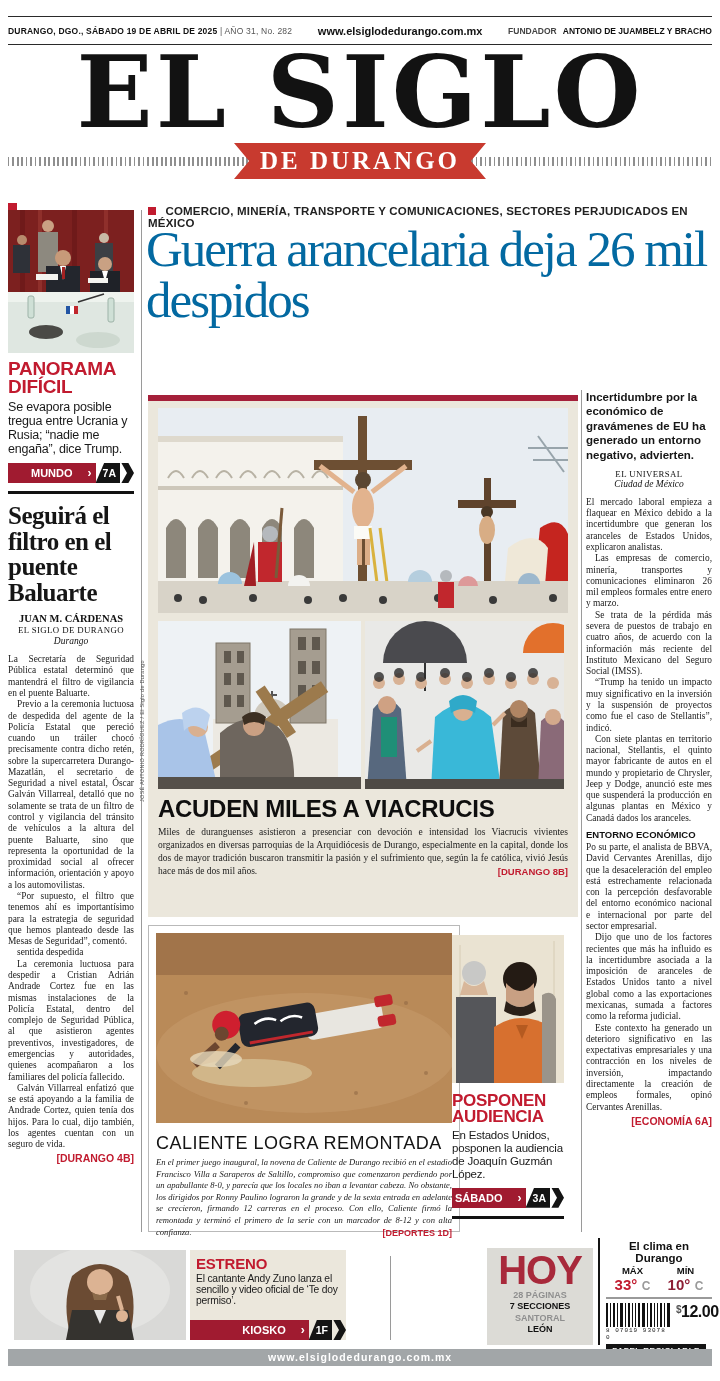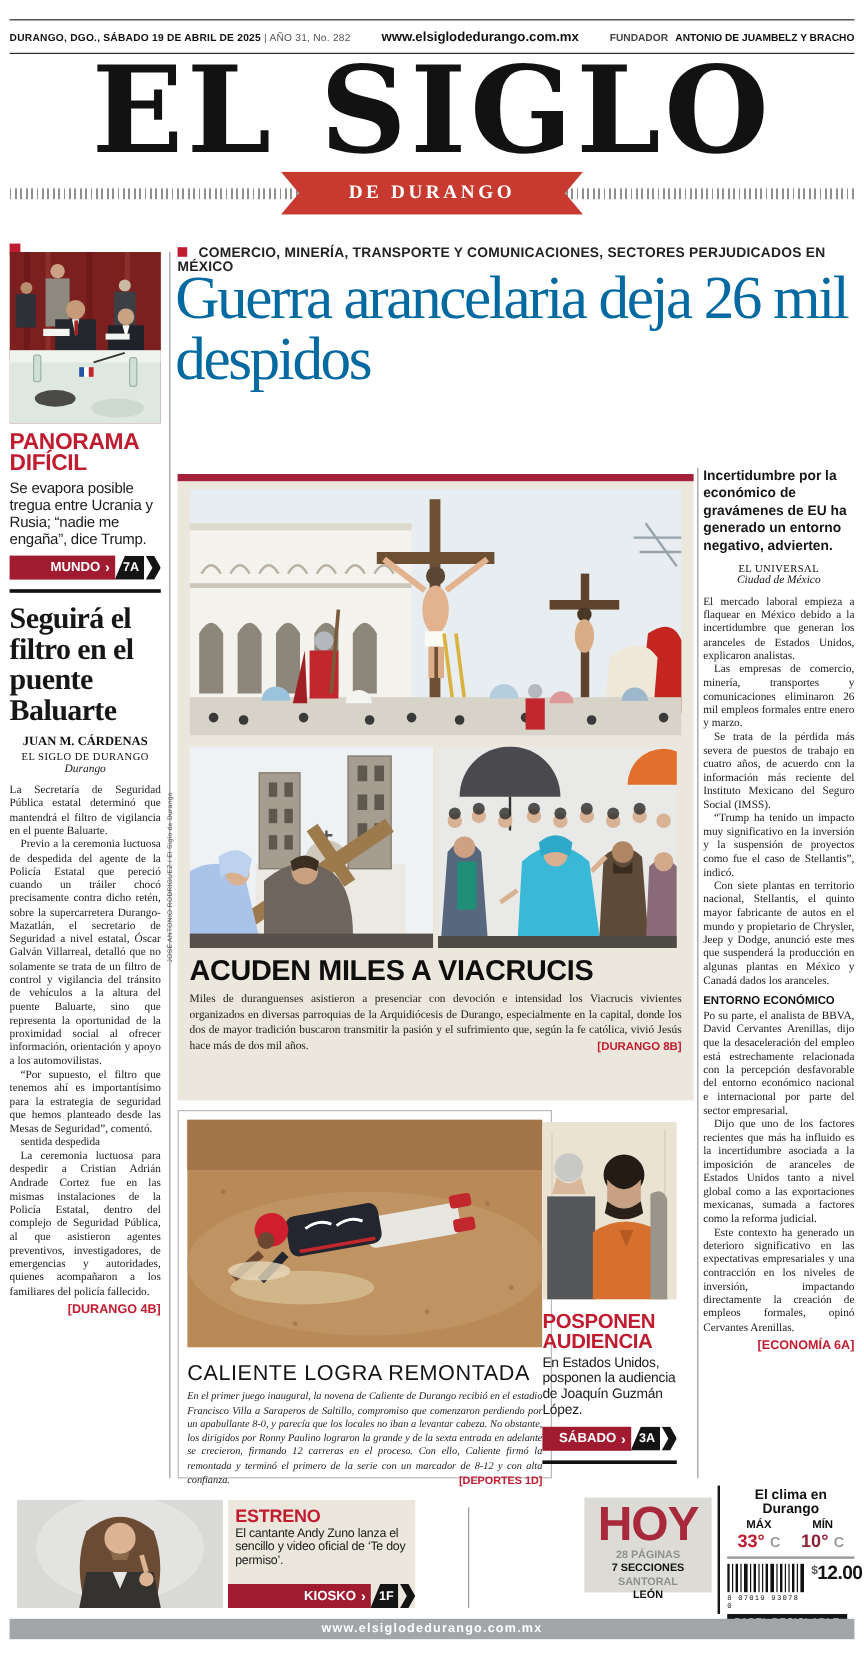--- a/index.html
+++ b/index.html
@@ -27,7 +27,7 @@
   .ribbon{position:absolute;left:50%;top:0;transform:translateX(-50%);width:252px;height:36px;
       background:#c83a2f;clip-path:polygon(0 0,100% 0,94% 50%,100% 100%,0 100%,6% 50%);
       display:flex;align-items:center;justify-content:center;color:#fff;
-      font-family:"Liberation Serif",serif;font-weight:bold;font-size:16px;letter-spacing:3px;}
+      font-family:"Liberation Serif",serif;font-weight:bold;font-size:25px;letter-spacing:3px;}
 
   .corner-sq{position:absolute;left:8px;top:203px;width:9px;height:9px;background:#c11b2f;}
 

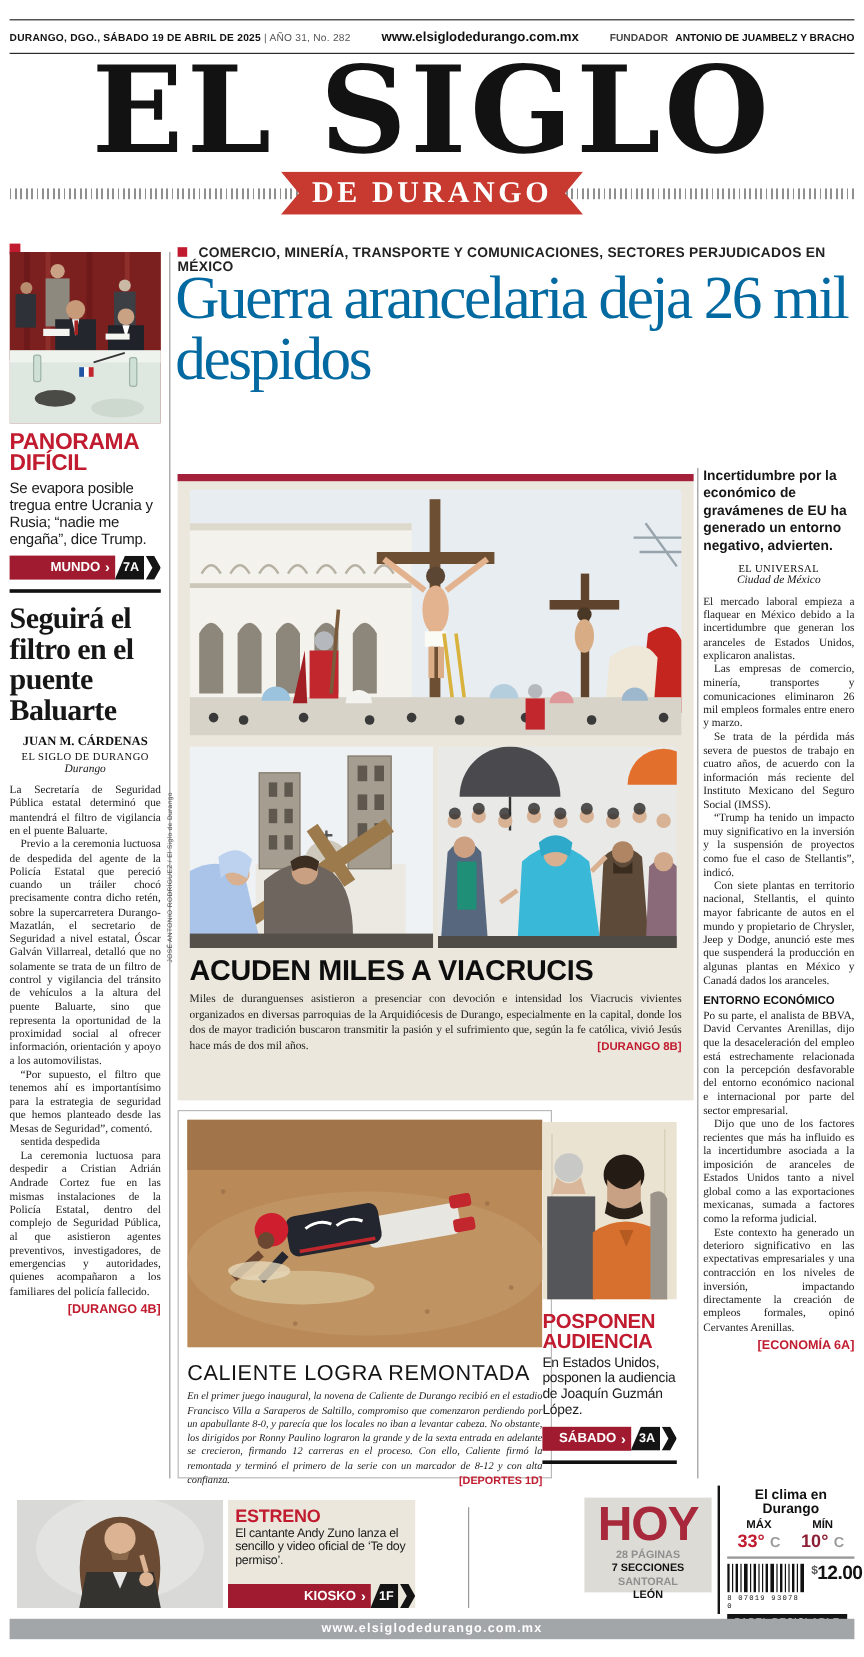--- a/index.html
+++ b/index.html
@@ -51,7 +51,7 @@
   .pan-dek{margin-top:4px;font-size:12.5px;line-height:1.12;color:#1a1a1a;letter-spacing:-.2px;}
   .sbar{display:flex;height:20px;margin-top:7px;}
   .sbar-red{flex:1;background:#a01b30;color:#fff;display:flex;align-items:center;justify-content:flex-end;
-      gap:4px;padding-right:4px;font-weight:bold;font-size:11px;}
+      gap:15px;padding-right:4px;font-weight:bold;font-size:11px;}
   .sbar-chev{font-size:12px;line-height:1;}
   .sbar-page{background:#141414;color:#fff;font-weight:bold;font-size:10.5px;display:flex;align-items:center;
       padding:0 4px 0 7px;clip-path:polygon(35% 0,100% 0,100% 100%,0 100%);}

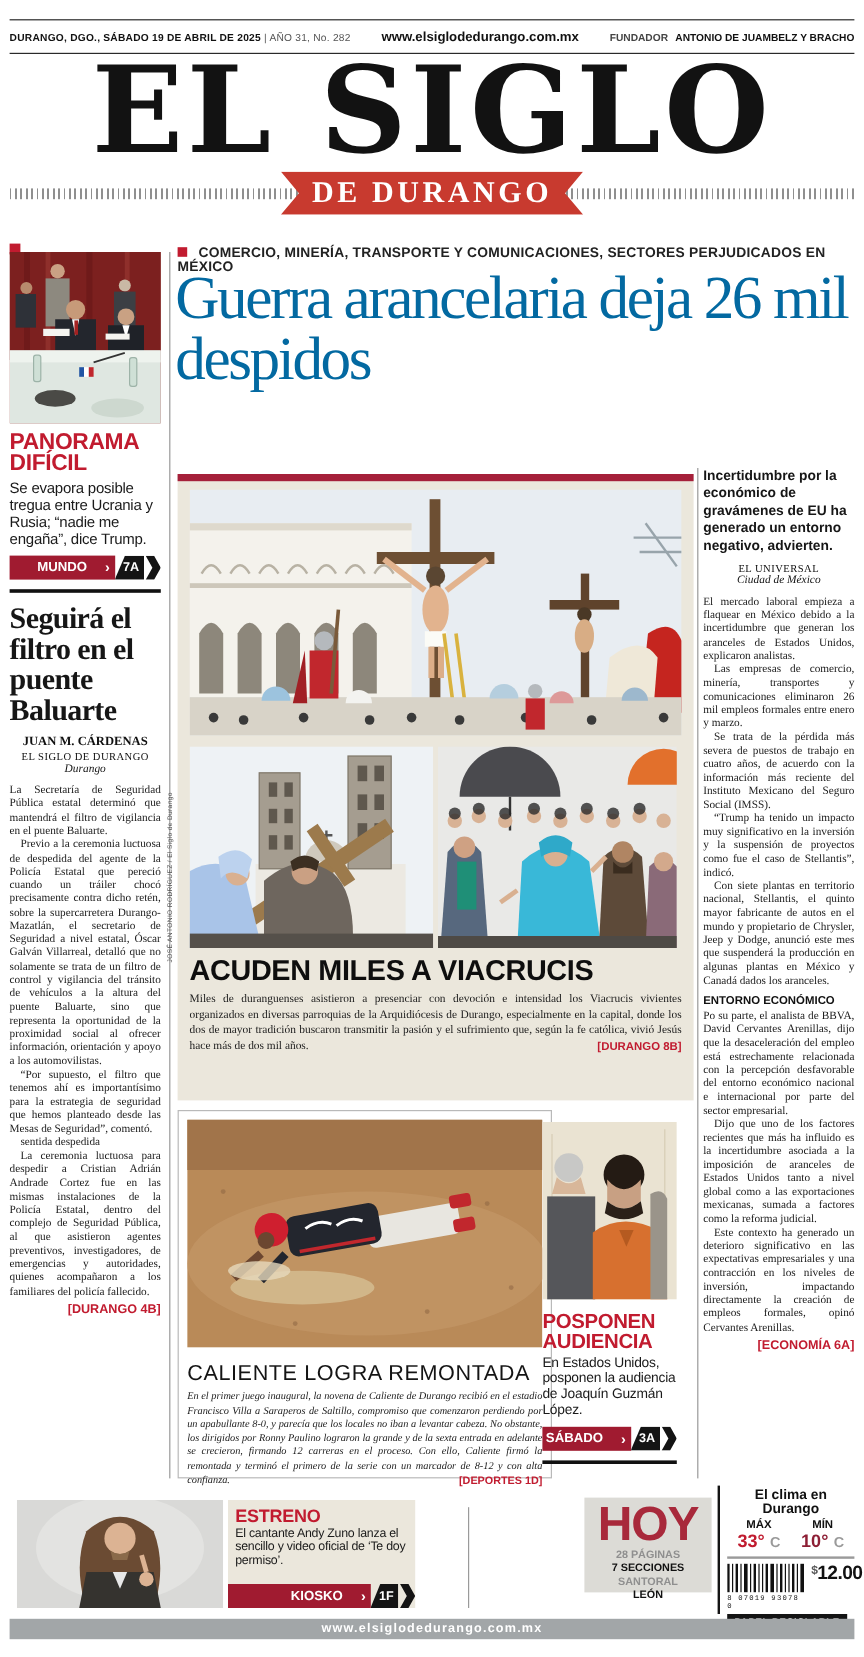--- a/index.html
+++ b/index.html
@@ -230,6 +230,7 @@
       <p>“Por supuesto, el filtro que tenemos ahí es importantísimo para la estrategia de seguridad que hemos planteado desde las Mesas de Seguridad”, comentó.</p>
       <p>sentida despedida</p>
       <p>La ceremonia luctuosa para despedir a Cristian Adrián Andrade Cortez fue en las mismas instalaciones de la Policía Estatal, dentro del complejo de Seguridad Pública, al que asistieron agentes preventivos, investigadores, de emergencias y autoridades, quienes acompañaron a los familiares del policía fallecido.</p>
+      <p>Galván Villarreal enfatizó que se está apoyando a la familia de Andrade Cortez, quien tenía dos hijos. Para lo cual, dijo también, los agentes cuentan con un seguro de vida.</p>
     </div>
     <div class="tagline">[DURANGO 4B]</div>
   </aside>

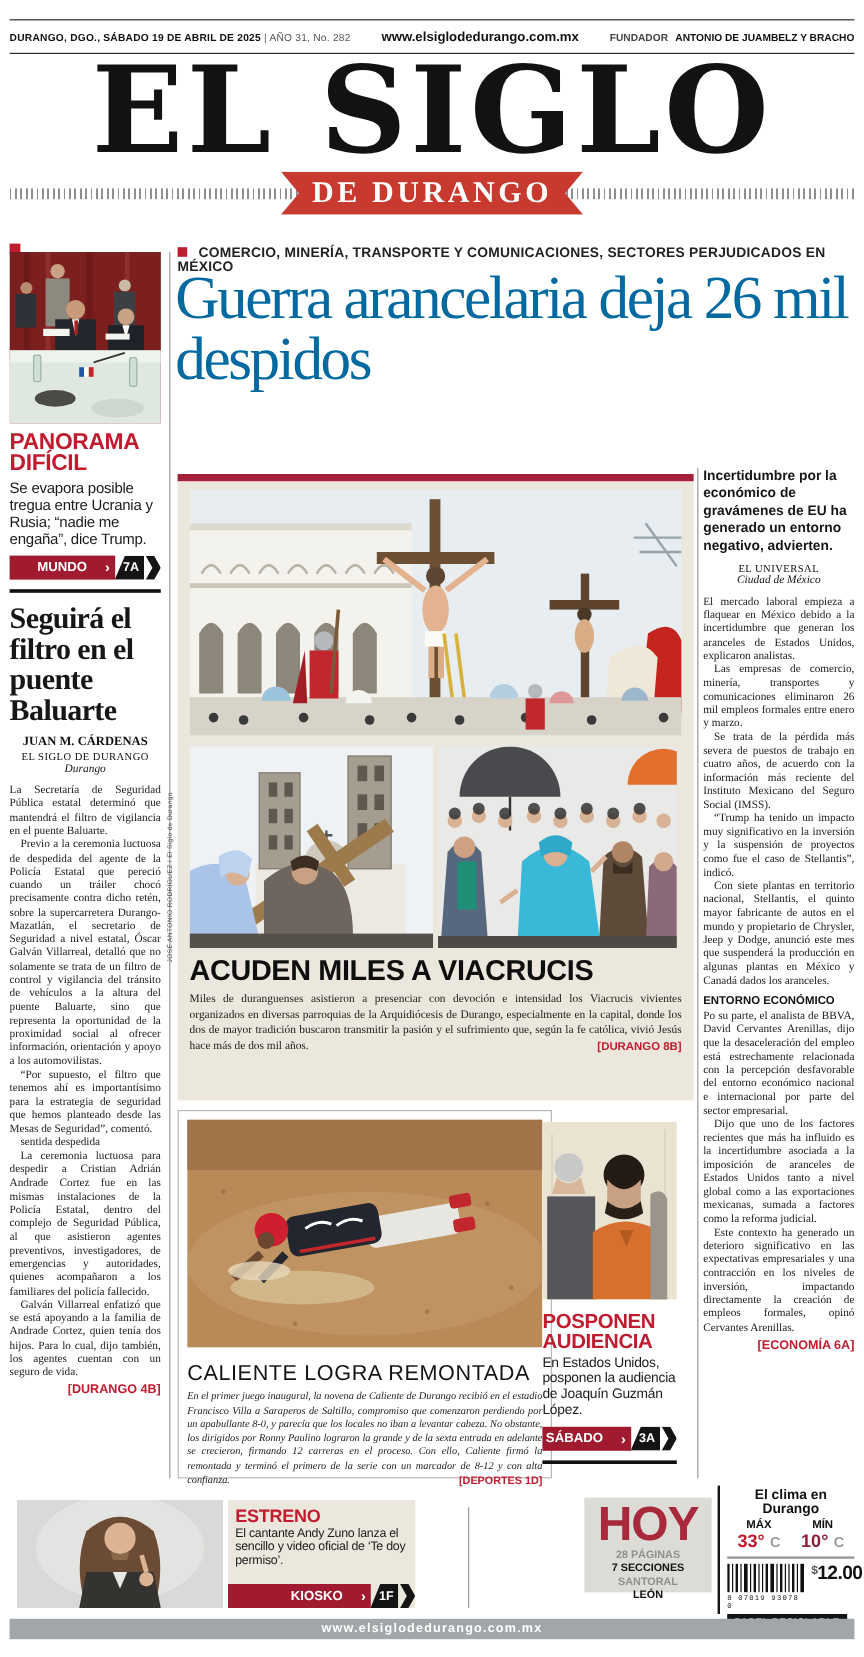--- a/index.html
+++ b/index.html
@@ -114,7 +114,7 @@
   .sanc-title{font-family:"Liberation Serif",serif;font-weight:bold;font-size:14.5px;line-height:1.05;color:#121212;}
   .sanc-dek{margin-top:3px;font-size:8.6px;line-height:1.18;color:#222;}
   .sanc-tag{margin-top:2px;color:#c11b2f;font-weight:bold;font-size:8.6px;}
-  .hoy{position:absolute;left:487px;top:1248px;width:106px;height:79px;background:#dcdbd6;
+  .hoy{position:absolute;left:487px;top:1248px;width:106px;height:97px;background:#dcdbd6;
       text-align:center;box-sizing:border-box;padding-top:2px;}
   .hoy-title{color:#a8293b;font-weight:bold;font-size:40px;line-height:1;letter-spacing:-1px;font-stretch:75%;}
   .hoy-l{font-size:9px;font-weight:bold;line-height:1.25;}

